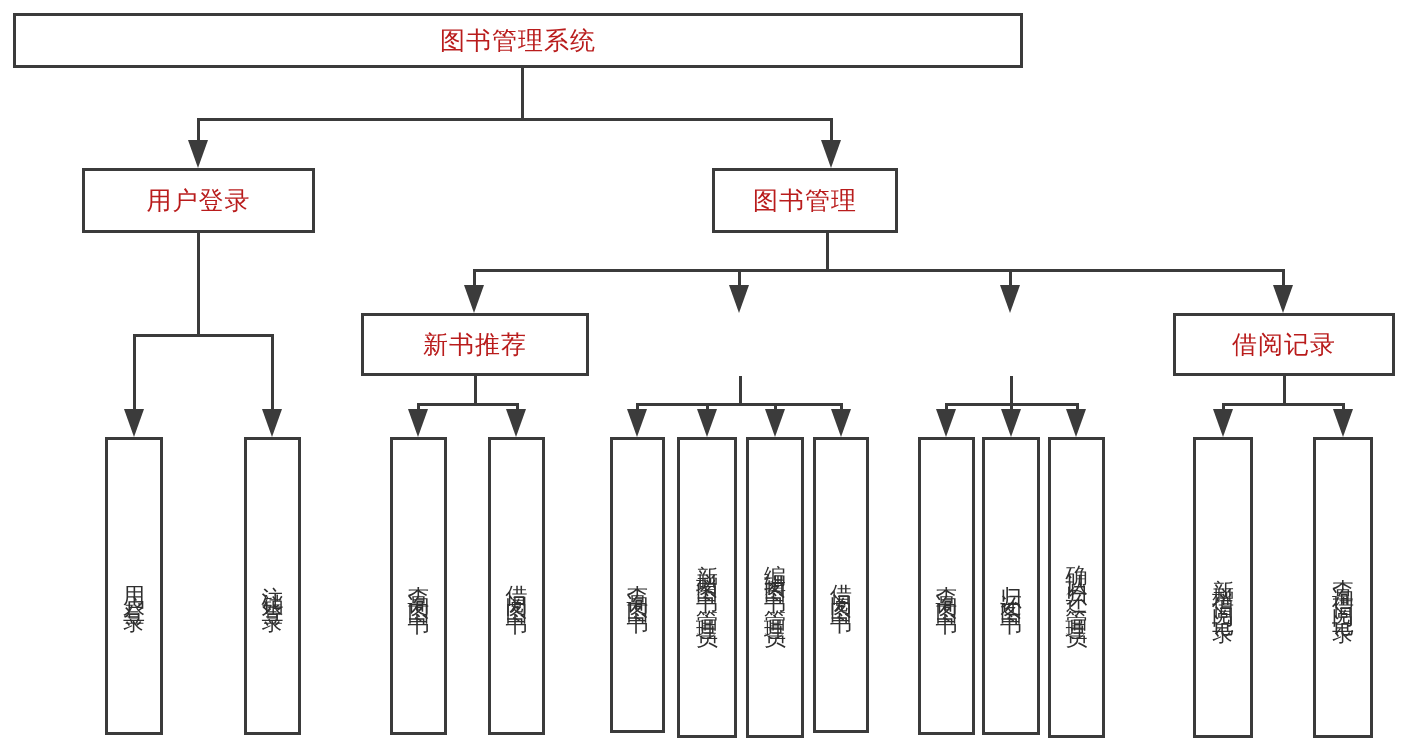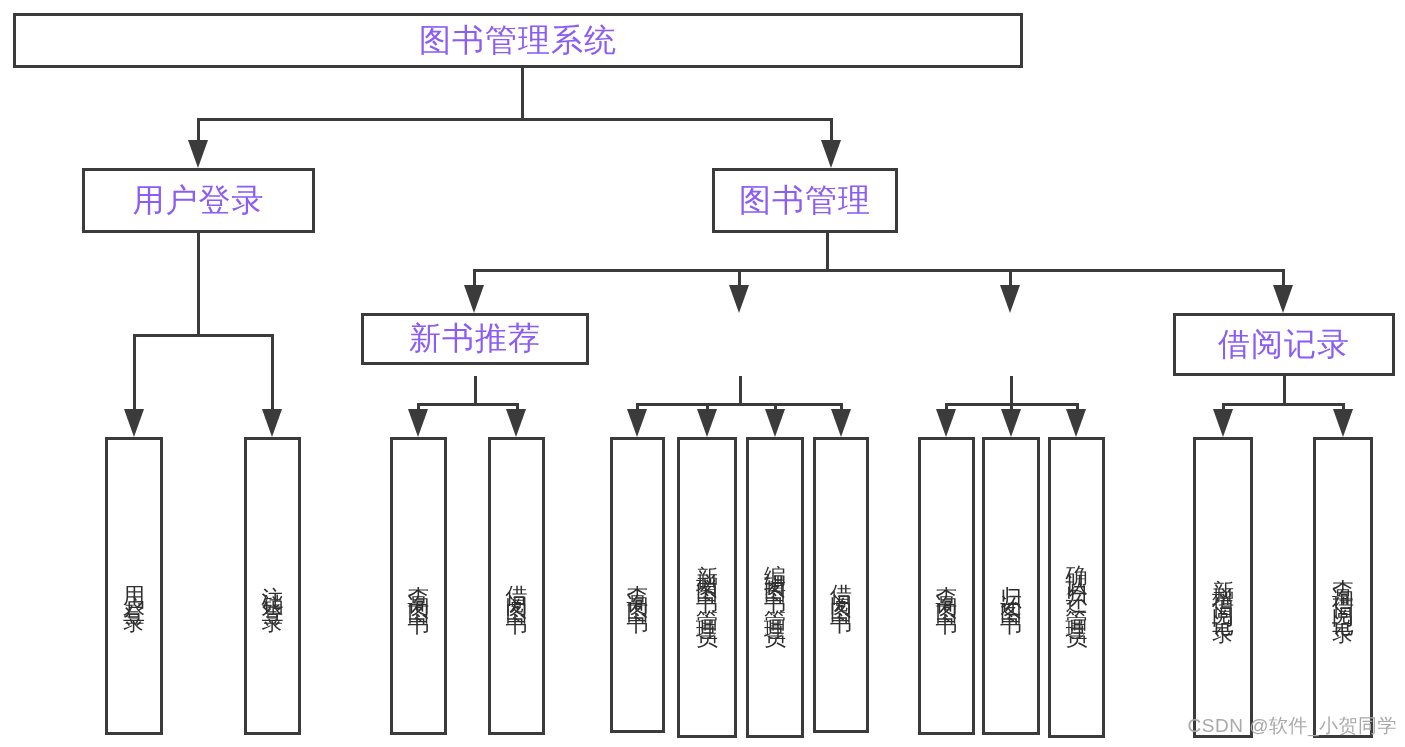--- a/index.html
+++ b/index.html
@@ -11,7 +11,7 @@
     position:absolute;box-sizing:border-box;border:3px solid #3b3b3b;background:#ffffff;
     display:flex;align-items:center;justify-content:center;
   }
-  .hlabel{font-size:32px;letter-spacing:1px;color:#8b5cf6;white-space:nowrap;}
+  .hlabel{font-size:25px;letter-spacing:1px;color:#b91c1c;white-space:nowrap;}
   .vlabel{
     writing-mode:vertical-rl;text-orientation:mixed;font-size:22px;line-height:1;
     letter-spacing:9px;color:#2f2f2f;

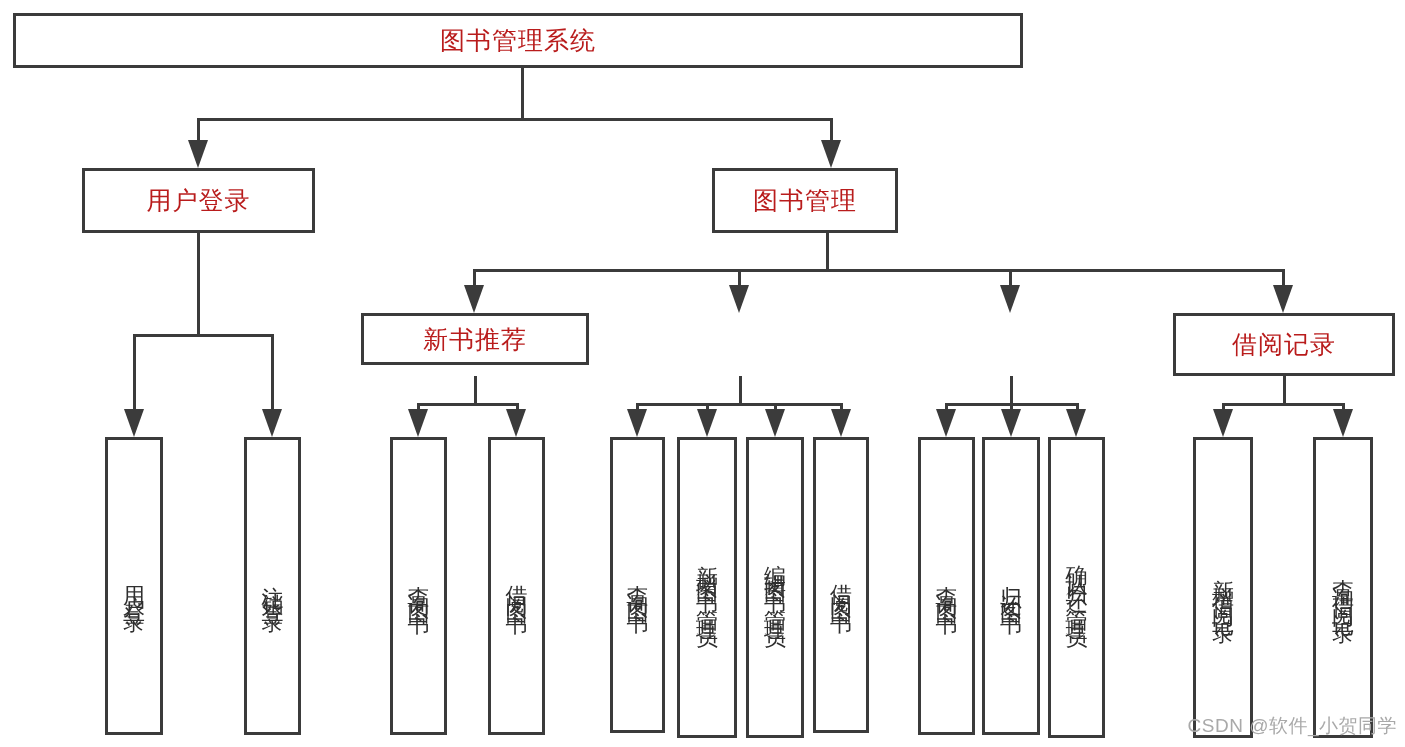--- a/index.html
+++ b/index.html
@@ -68,7 +68,7 @@
   <div class="arrow" style="left:1000px;top:285px;"></div>
   <div class="arrow" style="left:1273px;top:285px;"></div>
 
-  <div class="box" style="left:361px;top:313px;width:228px;height:52px;">
+  <div class="box" style="left:361px;top:313px;width:228px;height:63px;">
     <span class="hlabel">新书推荐</span>
   </div>
   <div class="box" style="left:1173px;top:313px;width:222px;height:63px;">

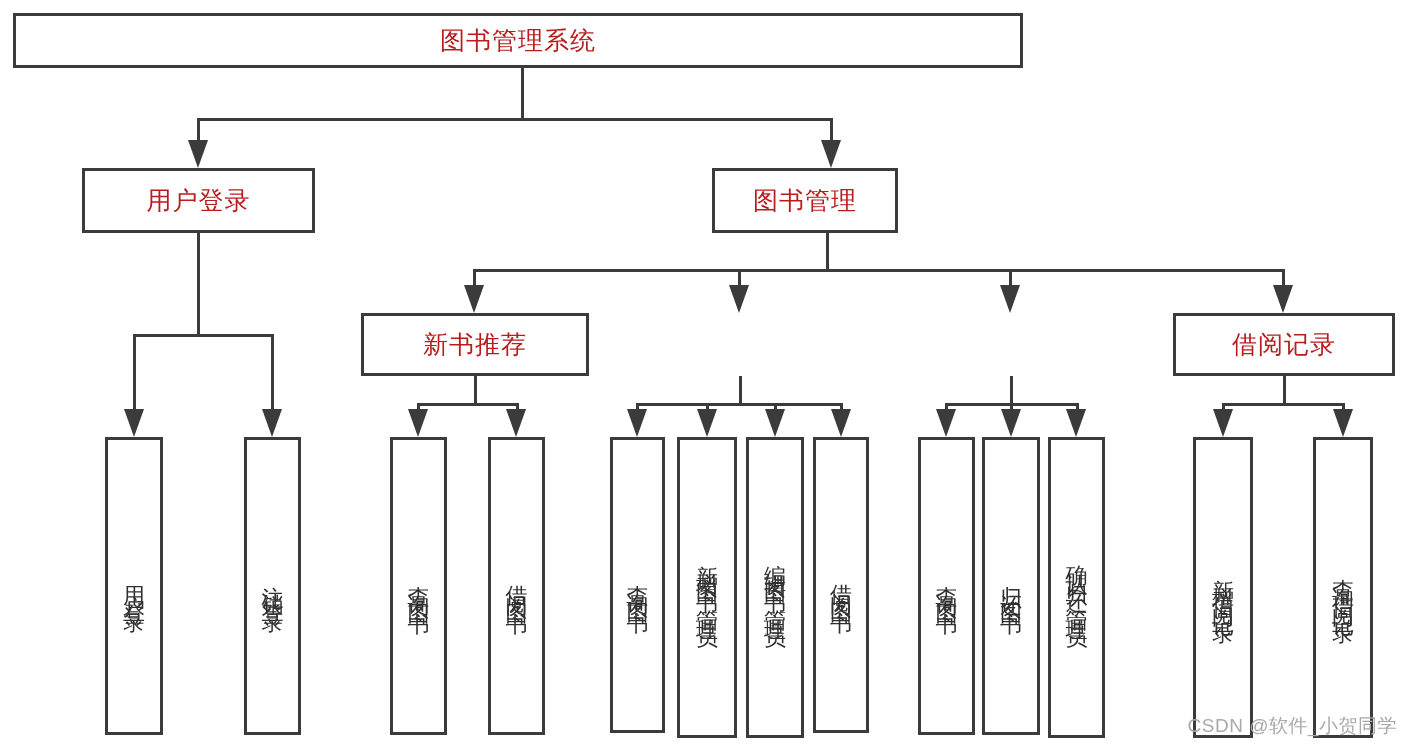--- a/index.html
+++ b/index.html
@@ -153,7 +153,6 @@
     <span class="vlabel">查询借阅记录</span>
   </div>
 
-  <div class="watermark">CSDN @软件_小贺同学</div>
 
 </div>
 

